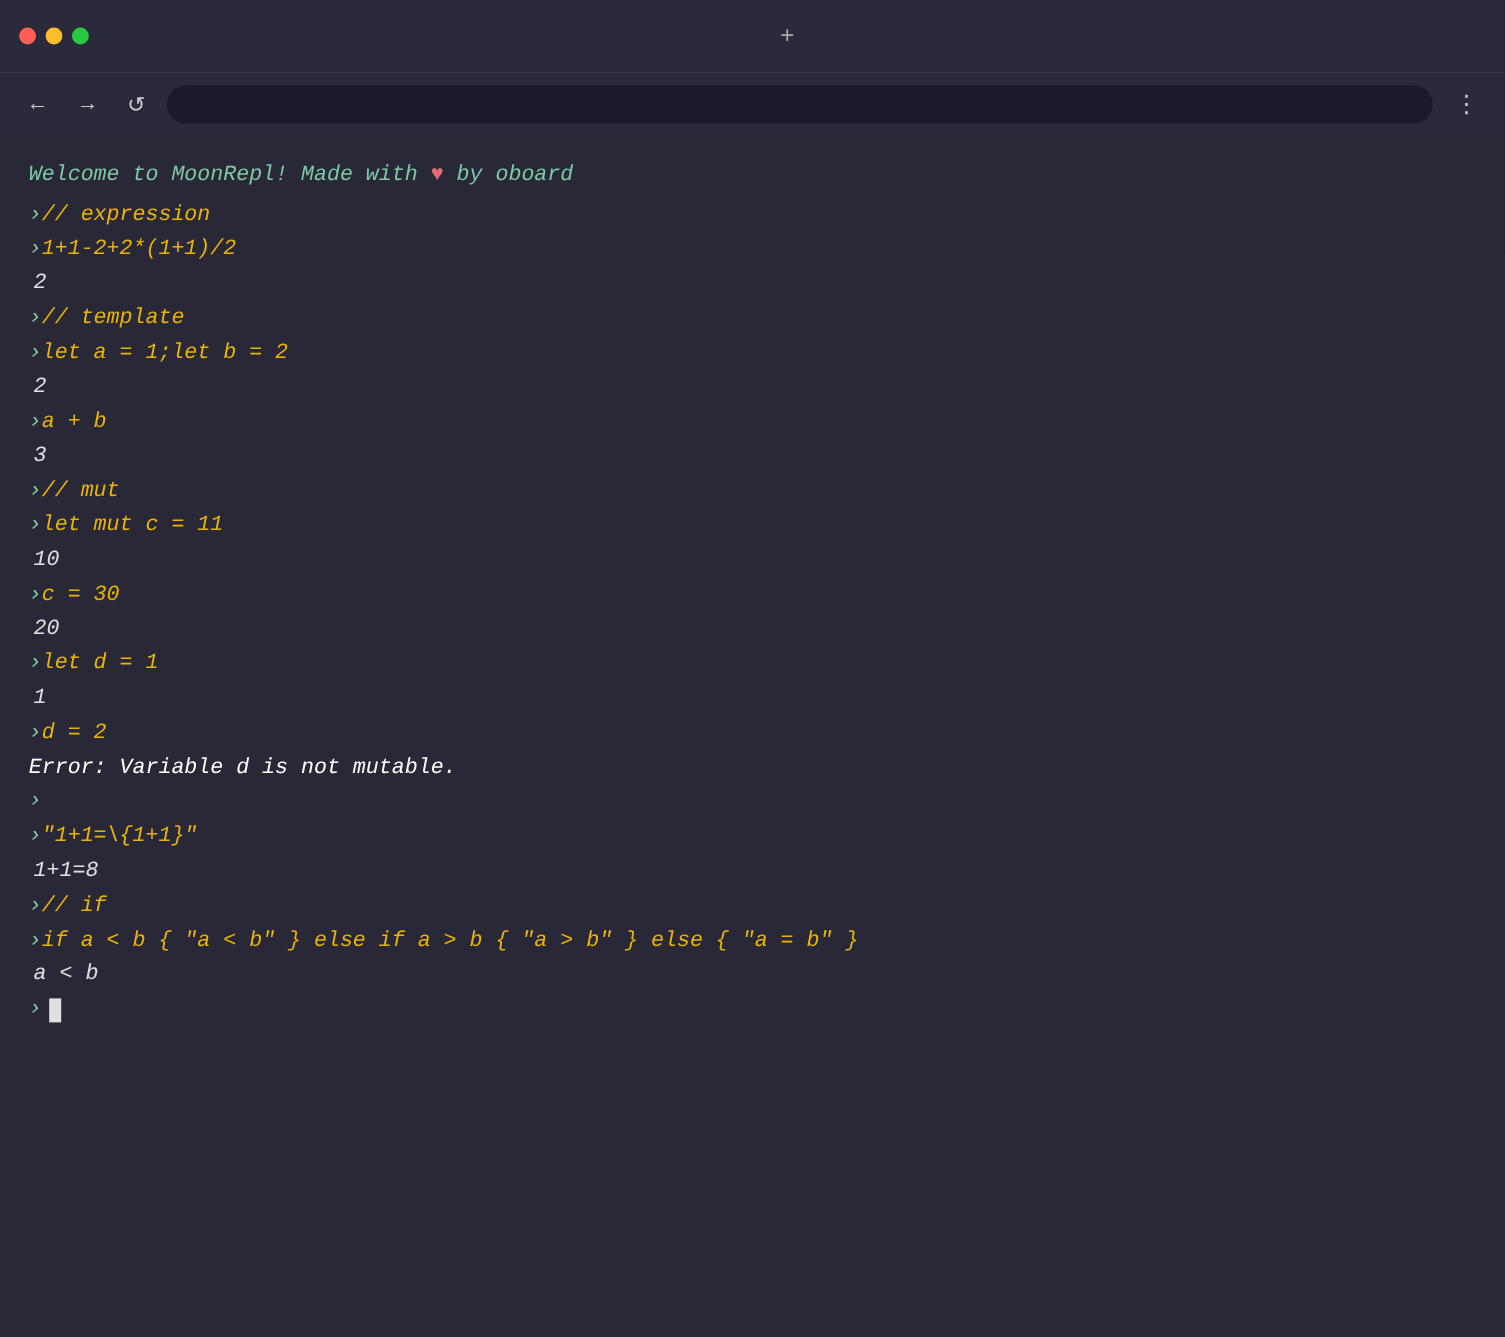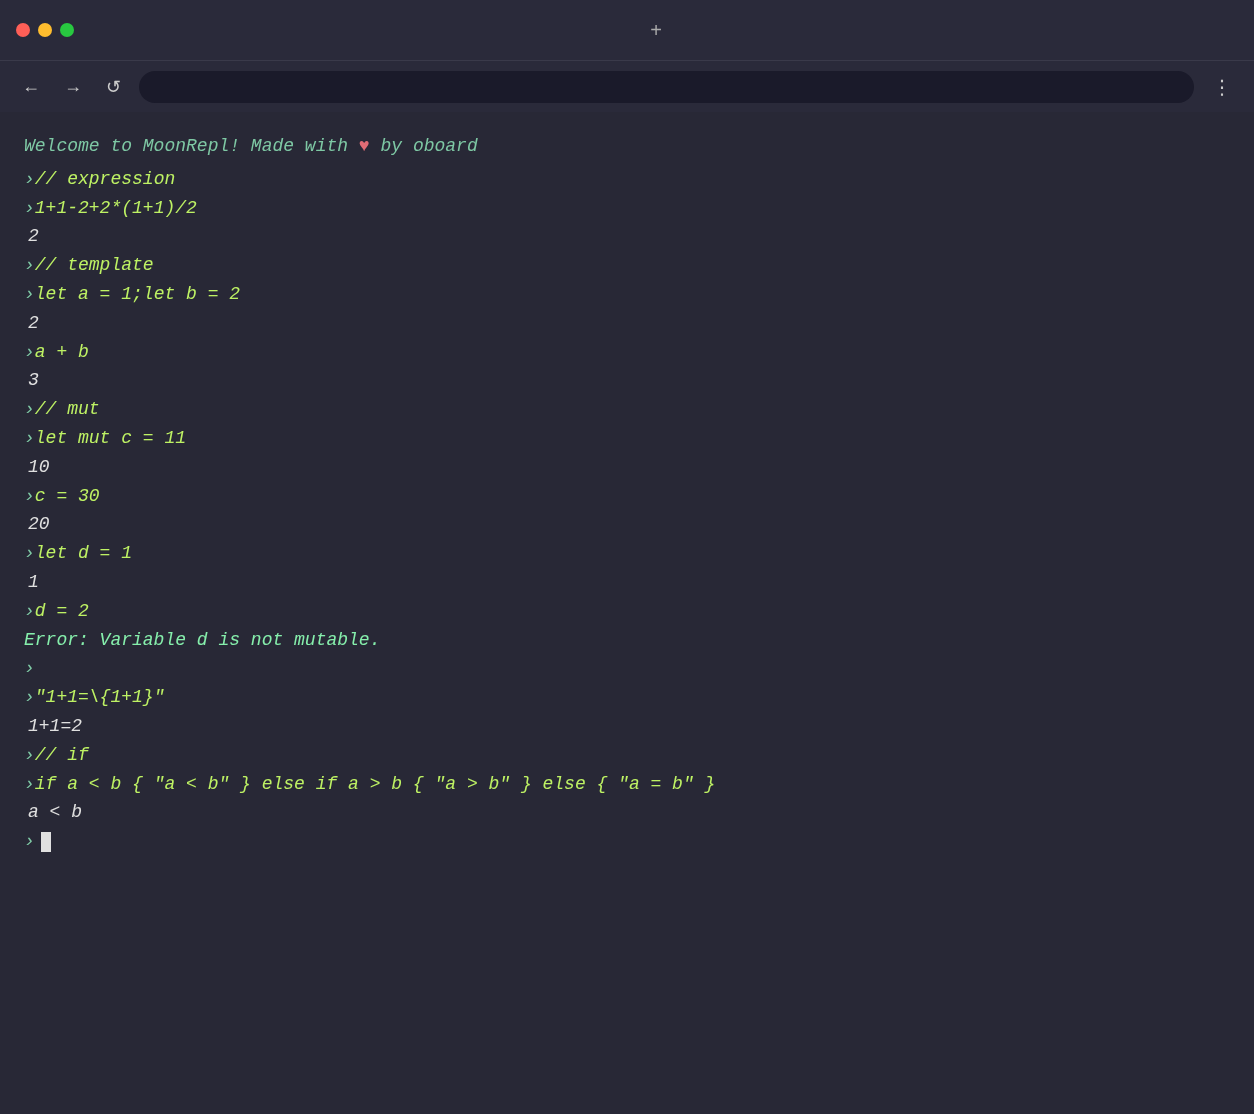--- a/index.html
+++ b/index.html
@@ -140,7 +140,7 @@
     }
 
     .input-text {
-      color: #bef264;
+      color: #eab308;
     }
 
     .output-line {

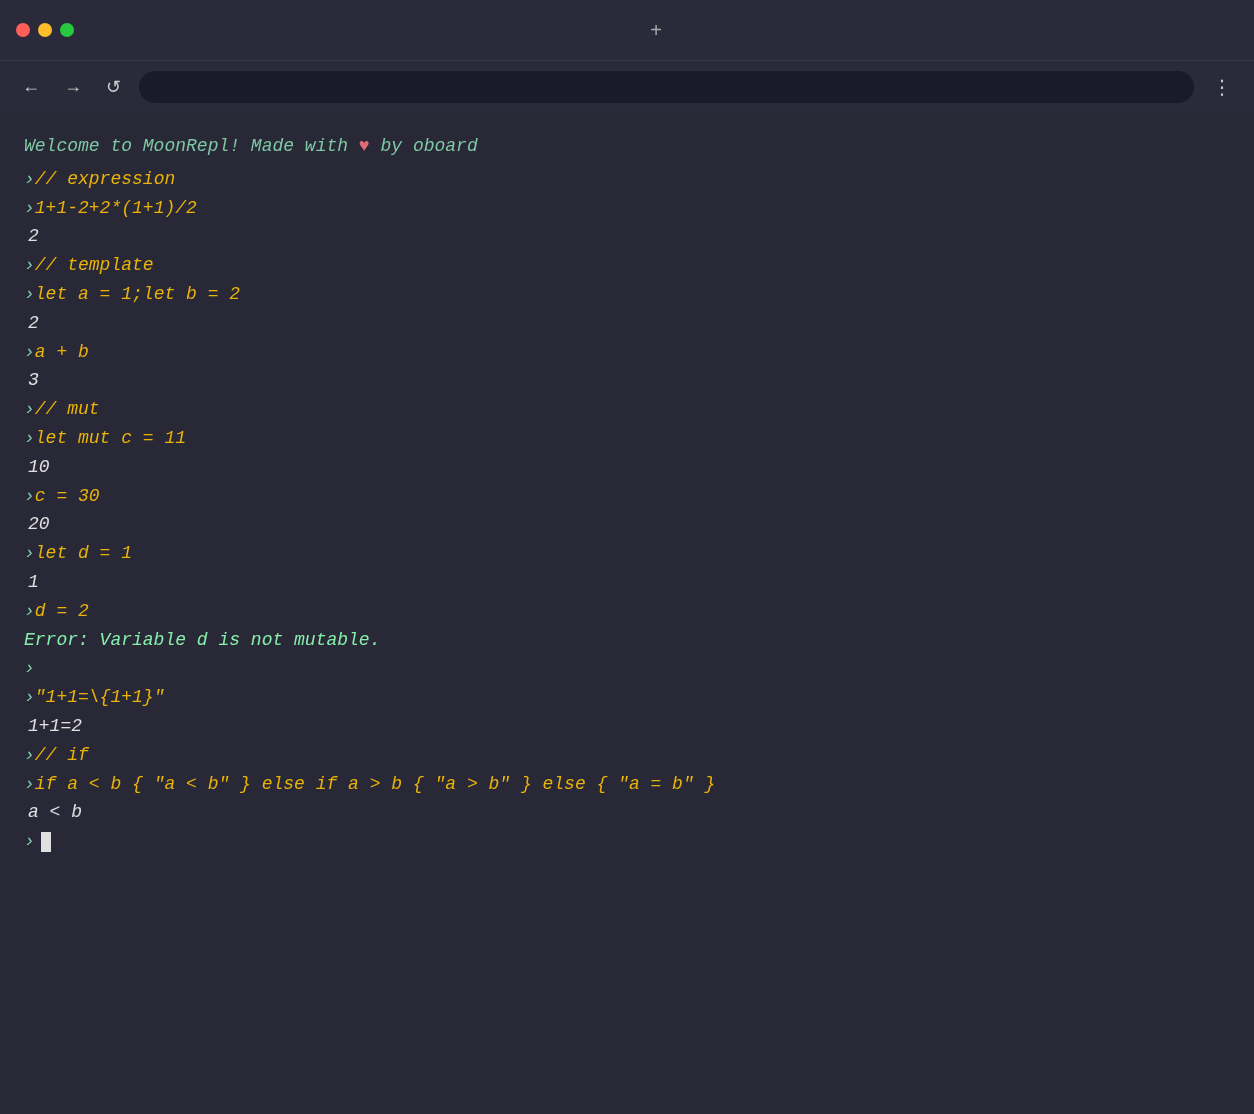--- a/index.html
+++ b/index.html
@@ -149,7 +149,7 @@
     }
 
     .error-line {
-      color: #86efac;
+      color: #ffffff;
     }
 
     .cursor-line {

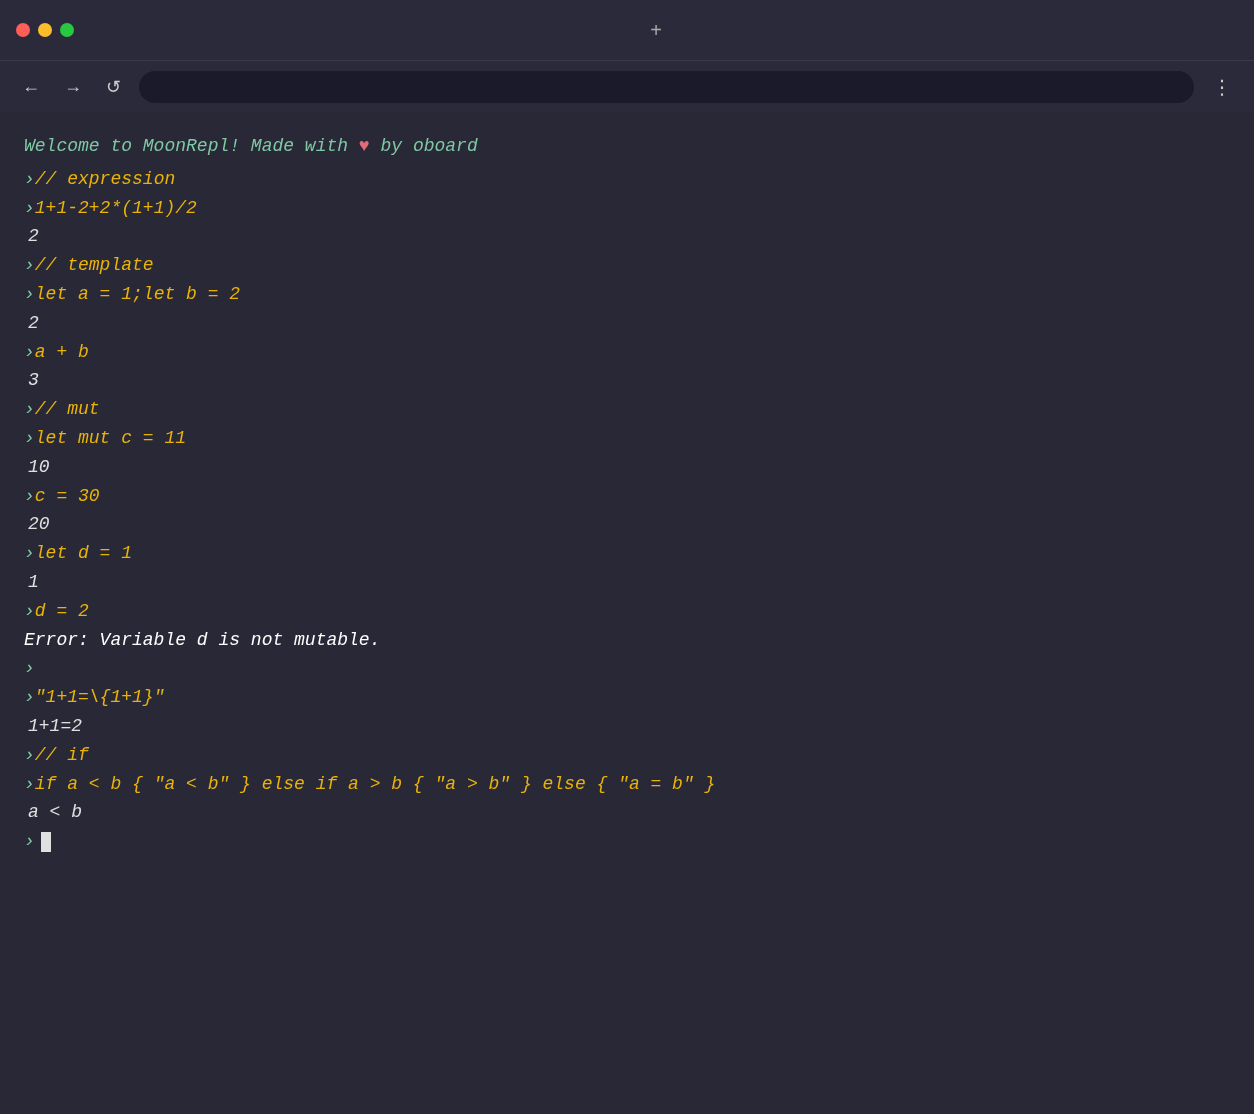--- a/index.html
+++ b/index.html
@@ -278,7 +278,7 @@
       <span class="input-text">"1+1=\{1+1}"</span>
     </div>
       <div class="line">
-        <span class="output-line">1+1=2</span>
+        <span class="output-line">1+1=8</span>
       </div>
       <div class="line">
       <span class="prompt">›</span>

